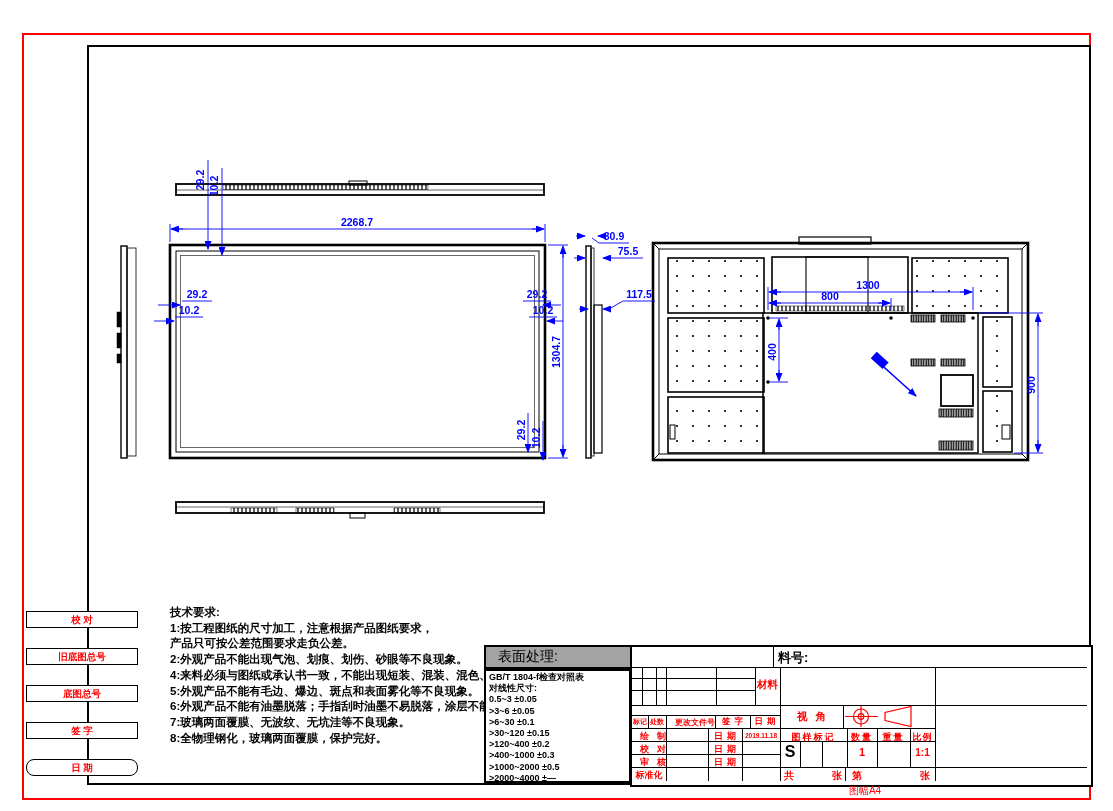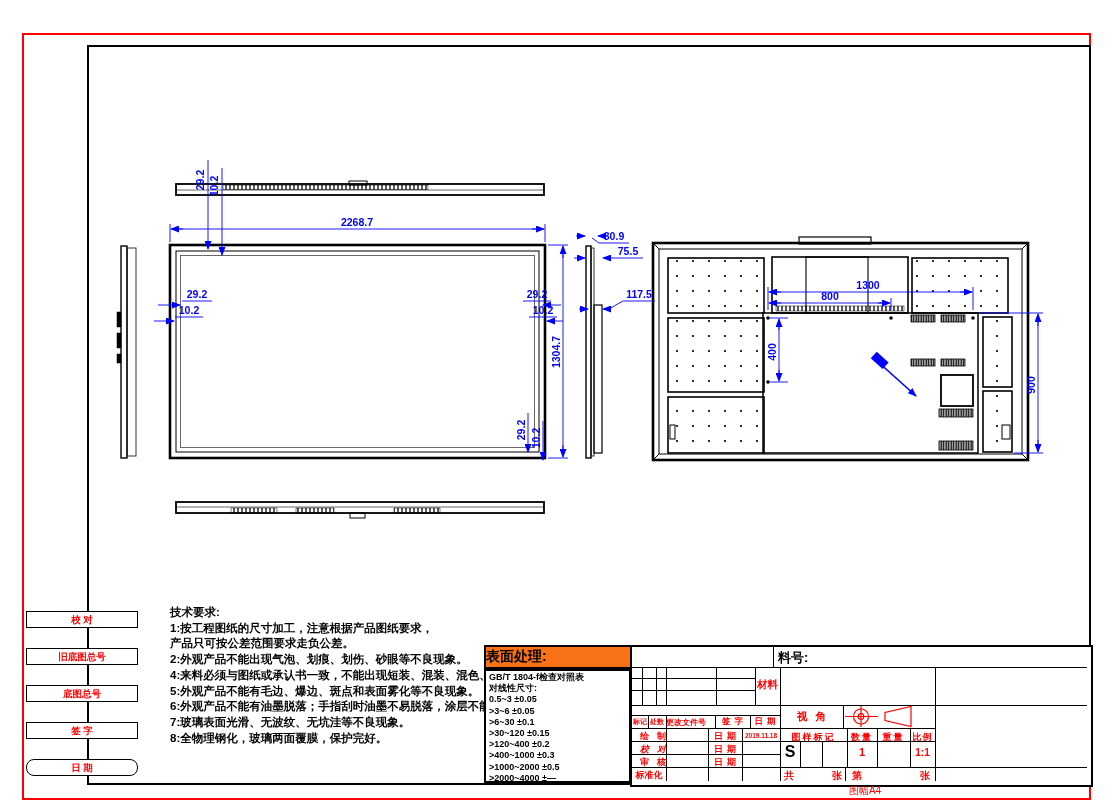--- a/index.html
+++ b/index.html
@@ -14,7 +14,7 @@
   .ls4{letter-spacing:4px;text-indent:4px;}
   .tech{left:170px;top:605px;width:420px;color:#000;font-weight:bold;font-size:11.5px;line-height:15.7px;}
   .surf-h{left:484px;top:645px;width:146px;height:20px;border:2px solid #000;
-          font-weight:bold;font-size:14px;line-height:19px;padding-left:0;color:#000;background:#f97316;}
+          font-weight:normal;font-size:14px;line-height:19px;padding-left:12px;color:#000;background:#a3a3a3;}
   .surf-t{left:484px;top:669px;width:140px;height:109px;border:2px solid #000;
           font-weight:bold;font-size:9px;line-height:11.2px;padding:1px 0 0 3px;color:#000;background:#fff;}
   .tb{left:630px;top:645px;width:459px;height:138px;border:2px solid #000;background:#fff;}

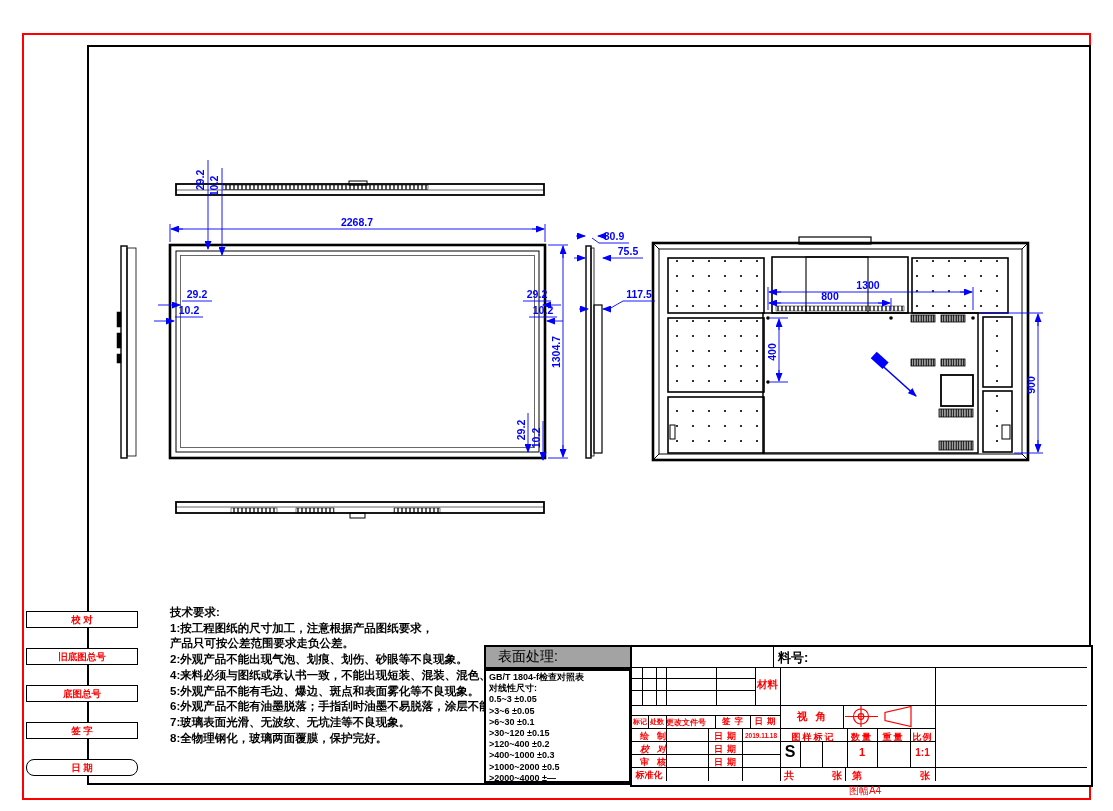--- a/index.html
+++ b/index.html
@@ -230,7 +230,7 @@
   <div>4:来料必须与图纸或承认书一致，不能出现短装、混装、混色、异色等现象。</div>
   <div>5:外观产品不能有毛边、爆边、斑点和表面雾化等不良现象。</div>
   <div>6:外观产品不能有油墨脱落；手指刮时油墨不易脱落，涂层不能有划痕、</div>
-  <div>7:玻璃表面光滑、无波纹、无坑洼等不良现象。</div>
+  <div>7:玻璃两面覆膜、无波纹、无坑洼等不良现象。</div>
   <div>8:全物理钢化，玻璃两面覆膜，保护完好。</div>
 </div>
 

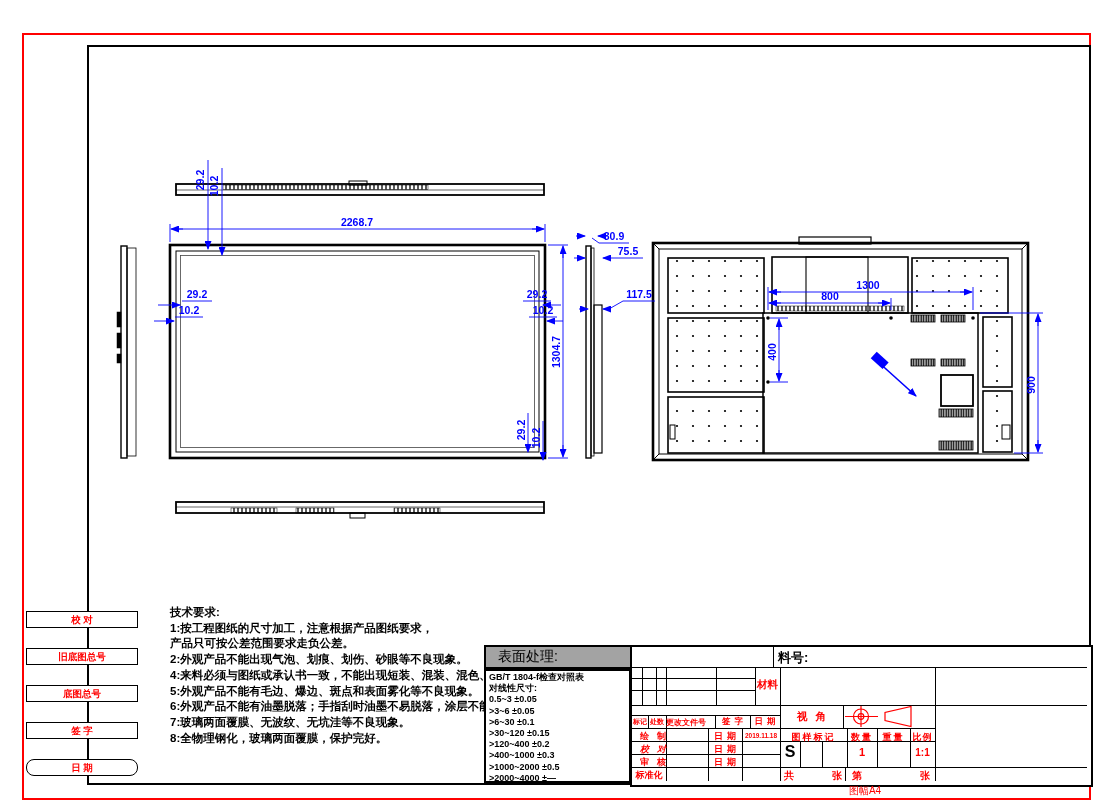--- a/index.html
+++ b/index.html
@@ -290,7 +290,7 @@
 
   <div class="tbt" style="left:0;top:70px;width:16px;text-align:center;font-size:7px;">标记</div>
   <div class="tbt" style="left:16px;top:70px;width:18px;text-align:center;font-size:7px;">处数</div>
-  <div class="tbt" style="left:34px;top:70px;width:49px;text-align:left;font-size:8px;">更改文件号</div>
+  <div class="tbt" style="left:34px;top:70px;width:49px;text-align:right;font-size:8px;">更改文件号</div>
   <div class="tbt ls4" style="left:83px;top:69px;width:35px;text-align:center;font-size:8.5px;">签字</div>
   <div class="tbt ls4" style="left:118px;top:69px;width:30px;text-align:center;font-size:8.5px;">日期</div>
 

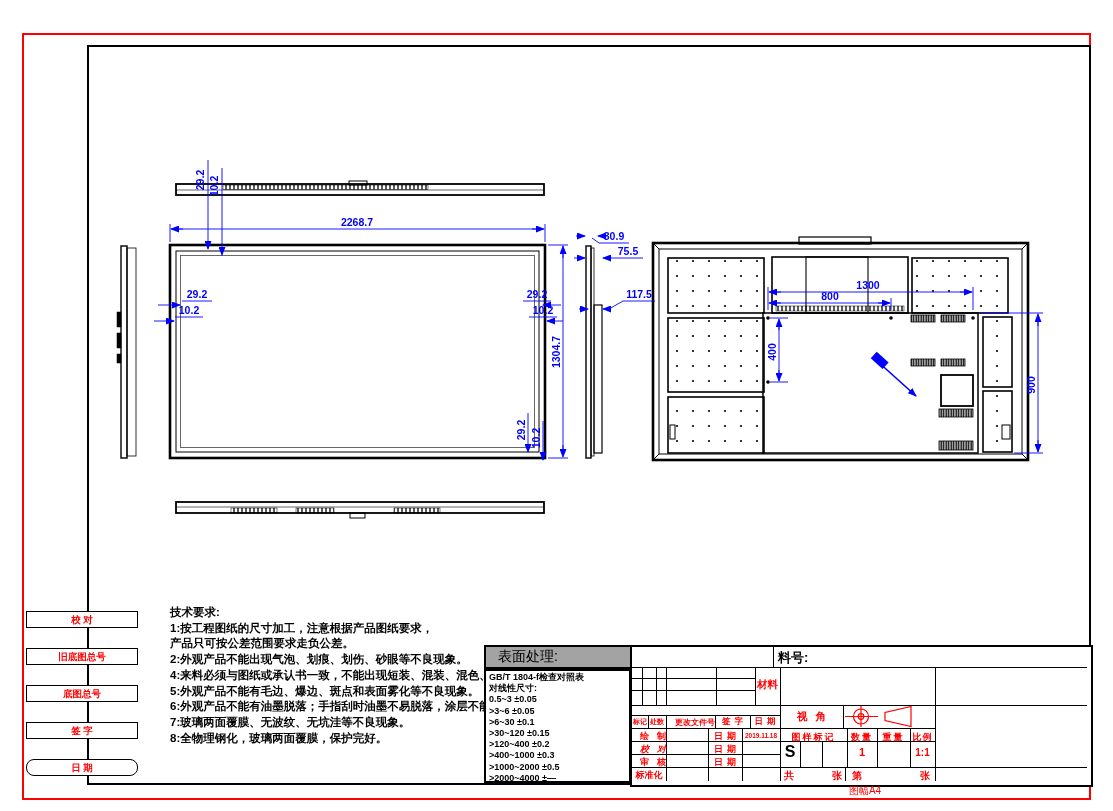--- a/index.html
+++ b/index.html
@@ -297,7 +297,7 @@
   <div class="tbt ls8" style="left:0;top:83px;width:34px;text-align:center;font-size:9px;">绘制</div>
   <div class="tbt ls4" style="left:76px;top:83px;width:34px;text-align:center;font-size:9px;">日期</div>
   <div class="tbt" style="left:110px;top:85px;width:38px;text-align:center;font-size:6.5px;">2019.11.18</div>
-  <div class="tbt ls8" style="left:0;top:96px;width:34px;text-align:left;font-size:9px;font-style:italic;">校对</div>
+  <div class="tbt ls8" style="left:0;top:96px;width:34px;text-align:left;font-size:9px;">校对</div>
   <div class="tbt ls4" style="left:76px;top:96px;width:34px;text-align:center;font-size:9px;">日期</div>
   <div class="tbt ls8" style="left:0;top:109px;width:34px;text-align:center;font-size:9px;">审核</div>
   <div class="tbt ls4" style="left:76px;top:109px;width:34px;text-align:center;font-size:9px;">日期</div>

